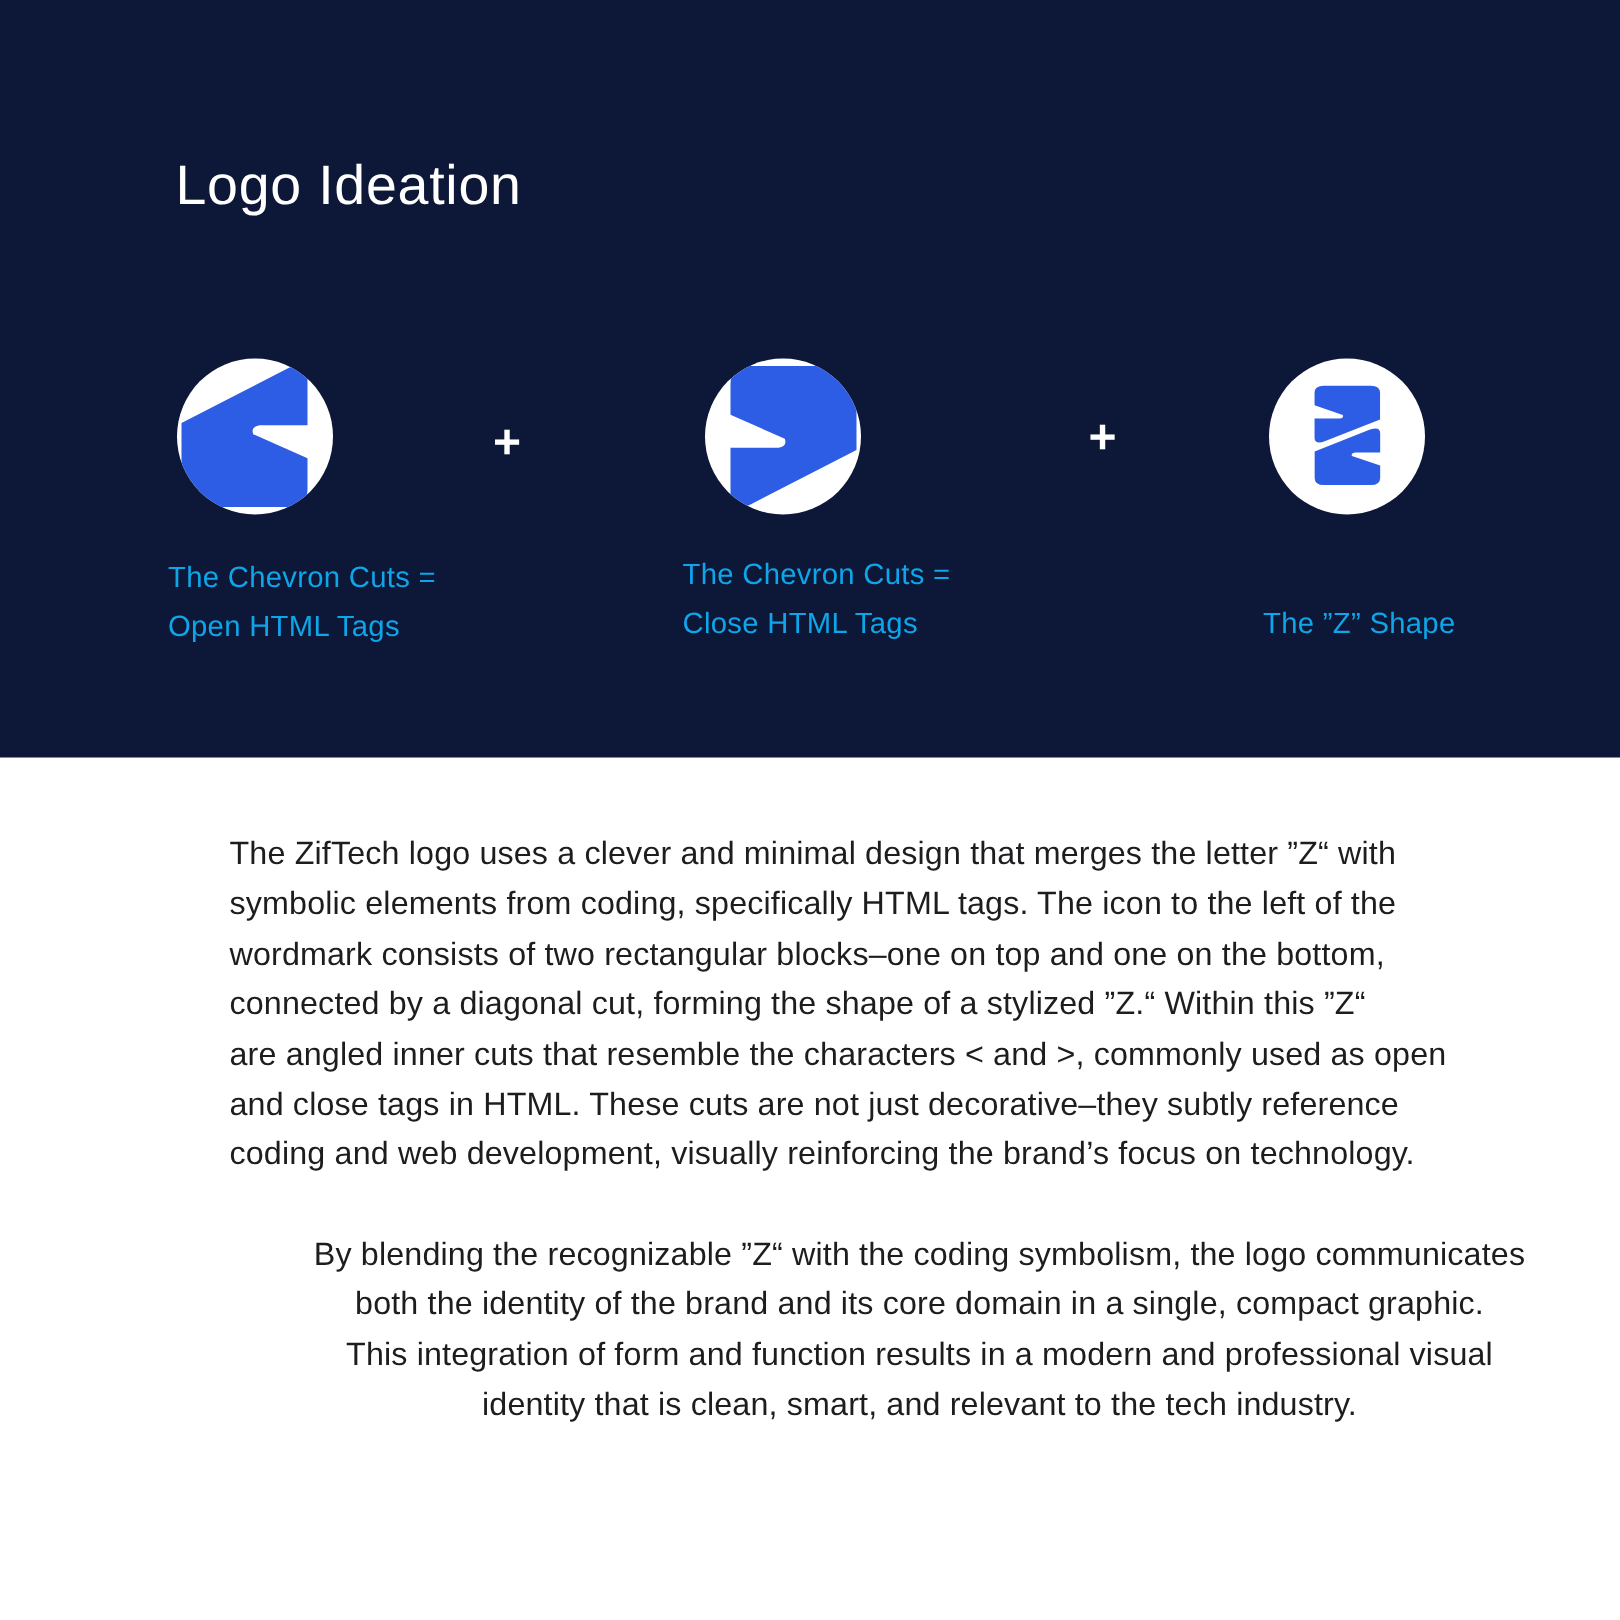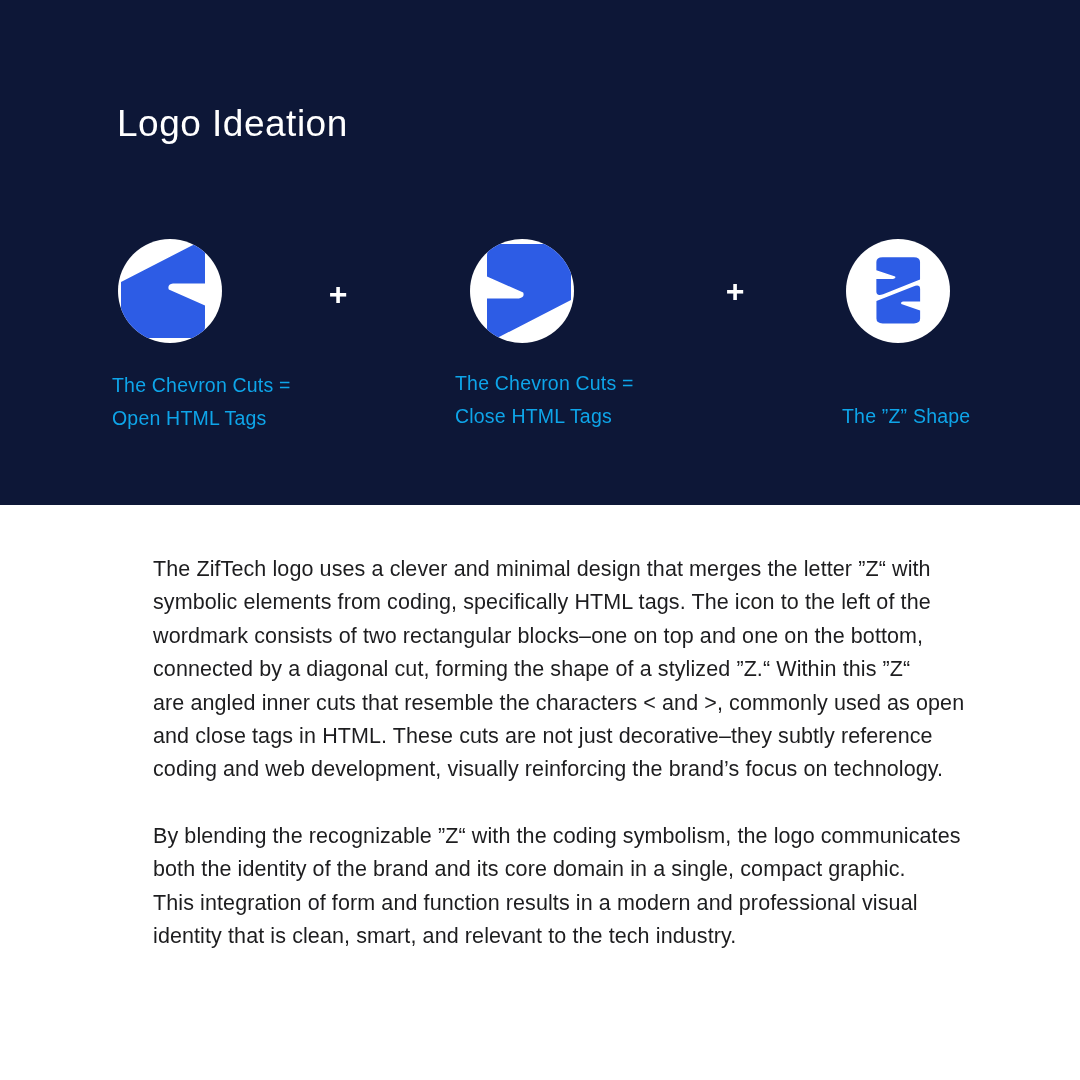--- a/index.html
+++ b/index.html
@@ -76,7 +76,7 @@
     white-space: pre-line;
     letter-spacing: 0.1px;
   }
-  .body-copy p + p { margin-top: 33px; }
+  .body-copy p + p { margin-top: 33px; text-align: center; }
 </style>
 </head>
 <body>

